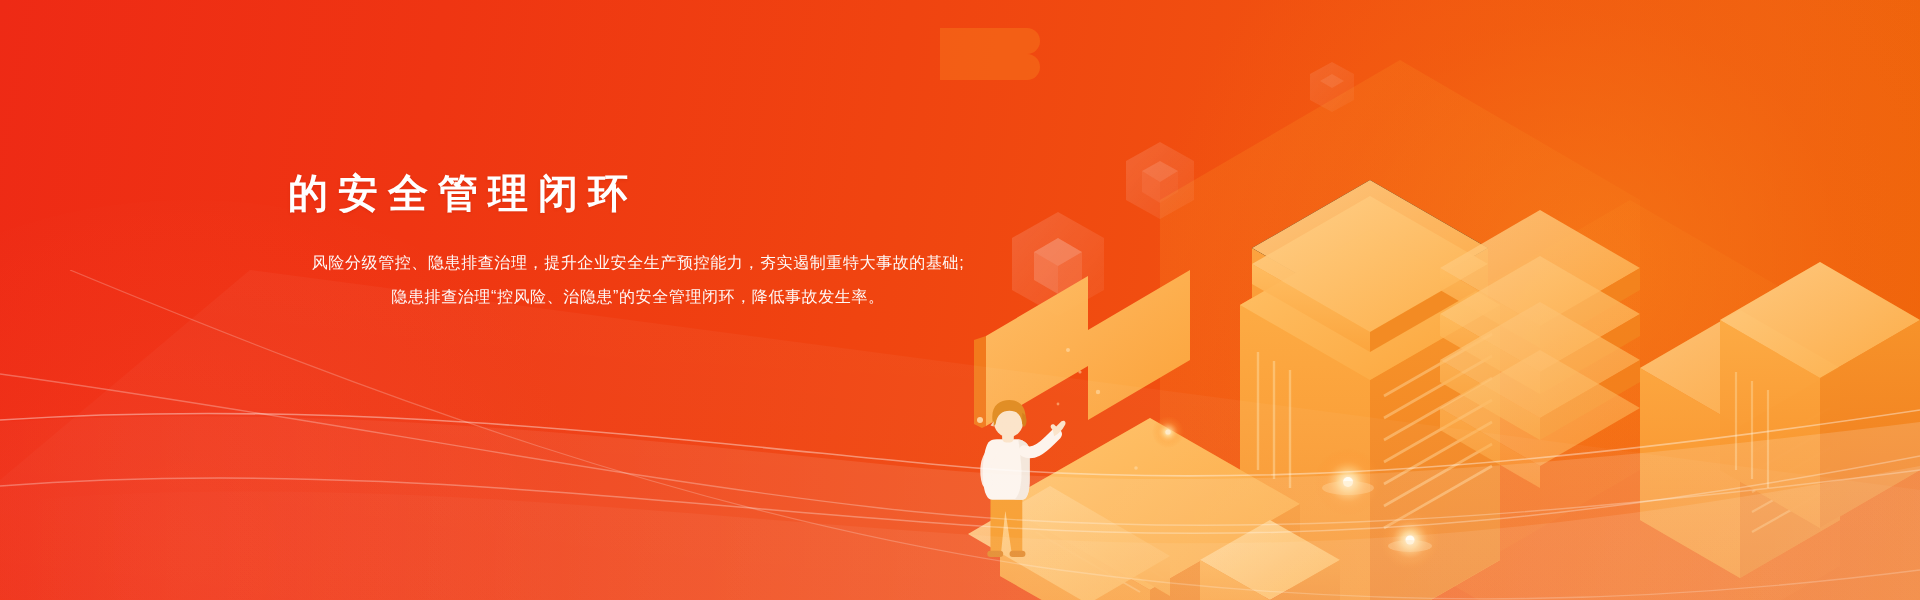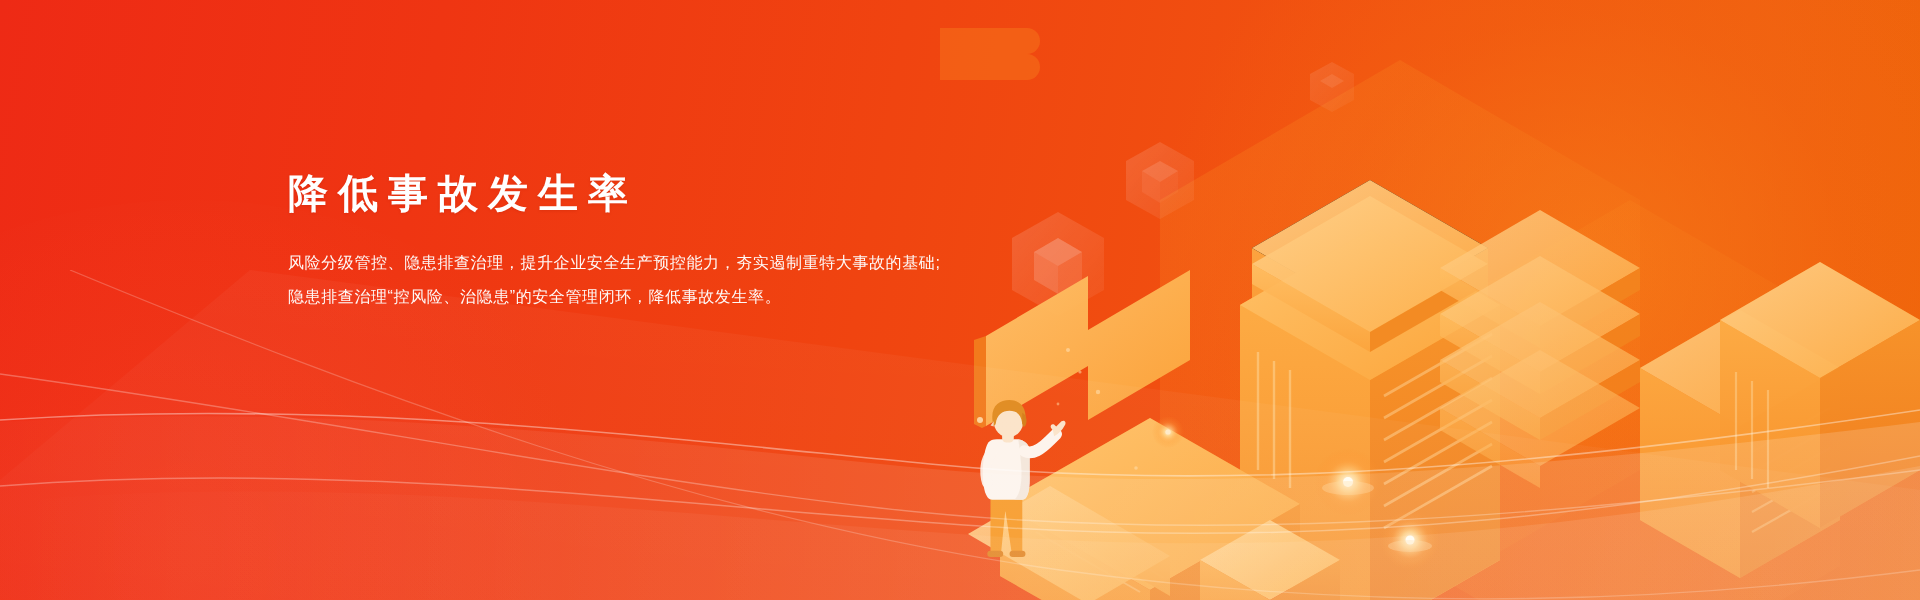--- a/index.html
+++ b/index.html
@@ -357,7 +357,7 @@
   </svg>
 
   <div class="copy">
-    <div class="title">降低事故发生率</div>
+    <div class="title">的安全管理闭环</div>
     <div class="subtitle">
       <div class="line">风险分级管控、隐患排查治理，提升企业安全生产预控能力，夯实遏制重特大事故的基础;</div>
       <div class="line">隐患排查治理“控风险、治隐患”的安全管理闭环，降低事故发生率。</div>

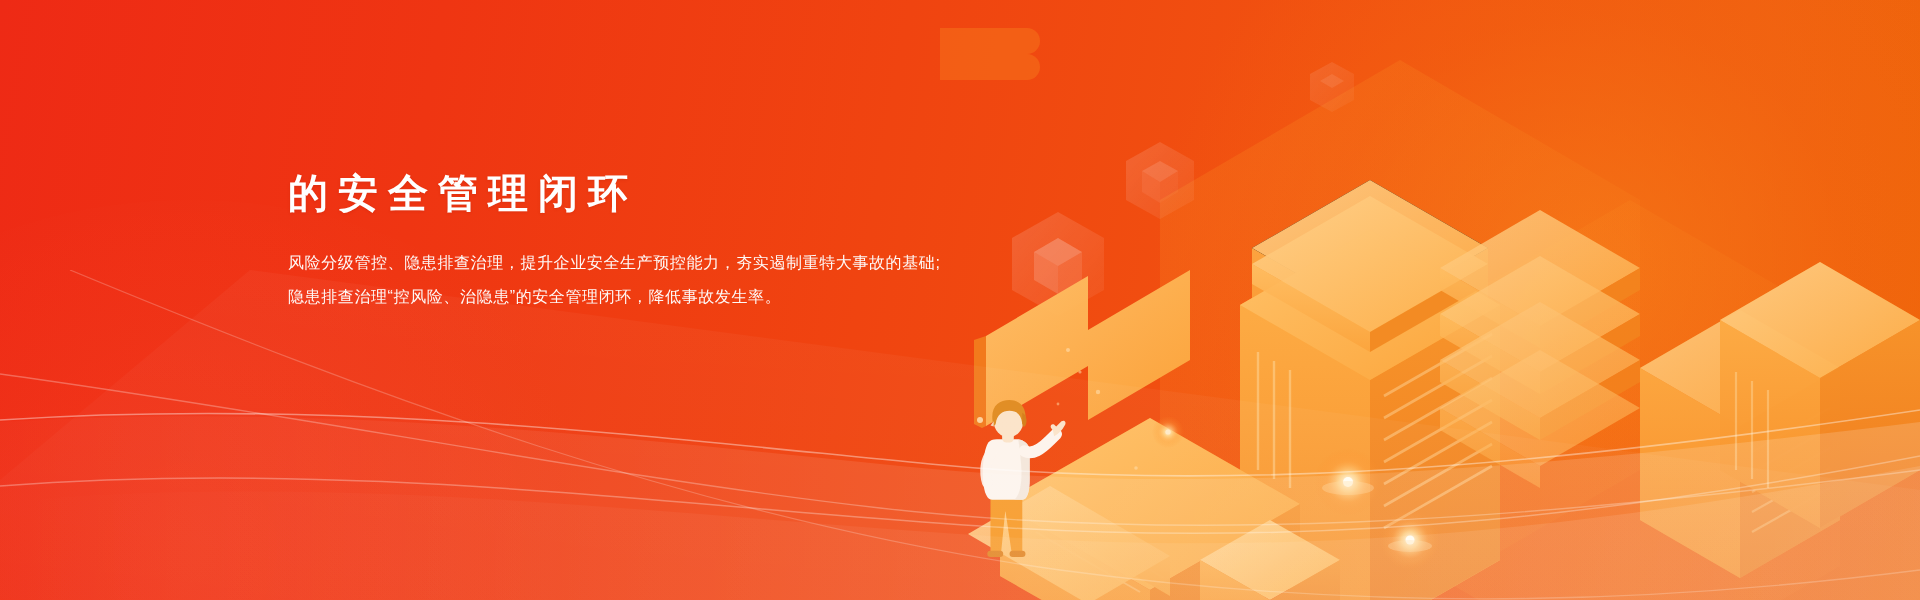--- a/index.html
+++ b/index.html
@@ -73,6 +73,7 @@
   }
   .subtitle {
     margin-top:28px;
+    text-align:center;
   }
   .subtitle .line {
     color:#ffffff;

